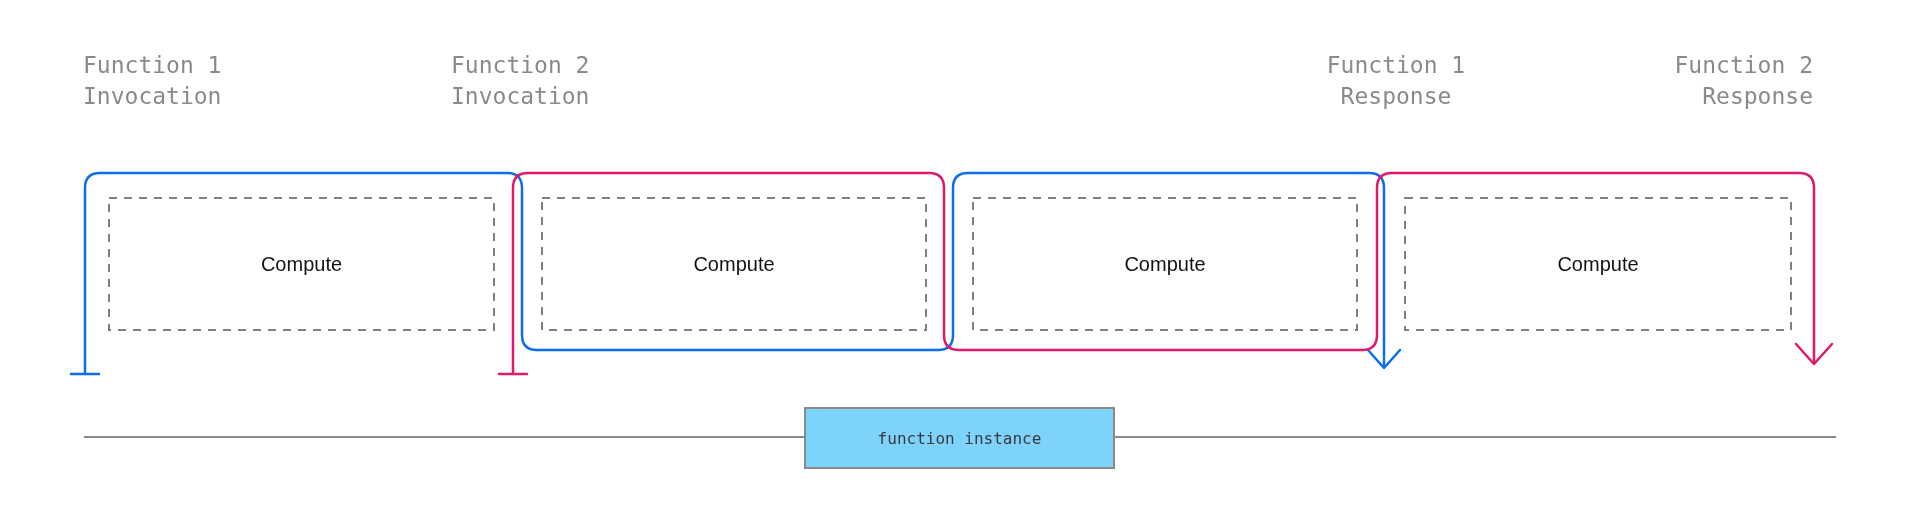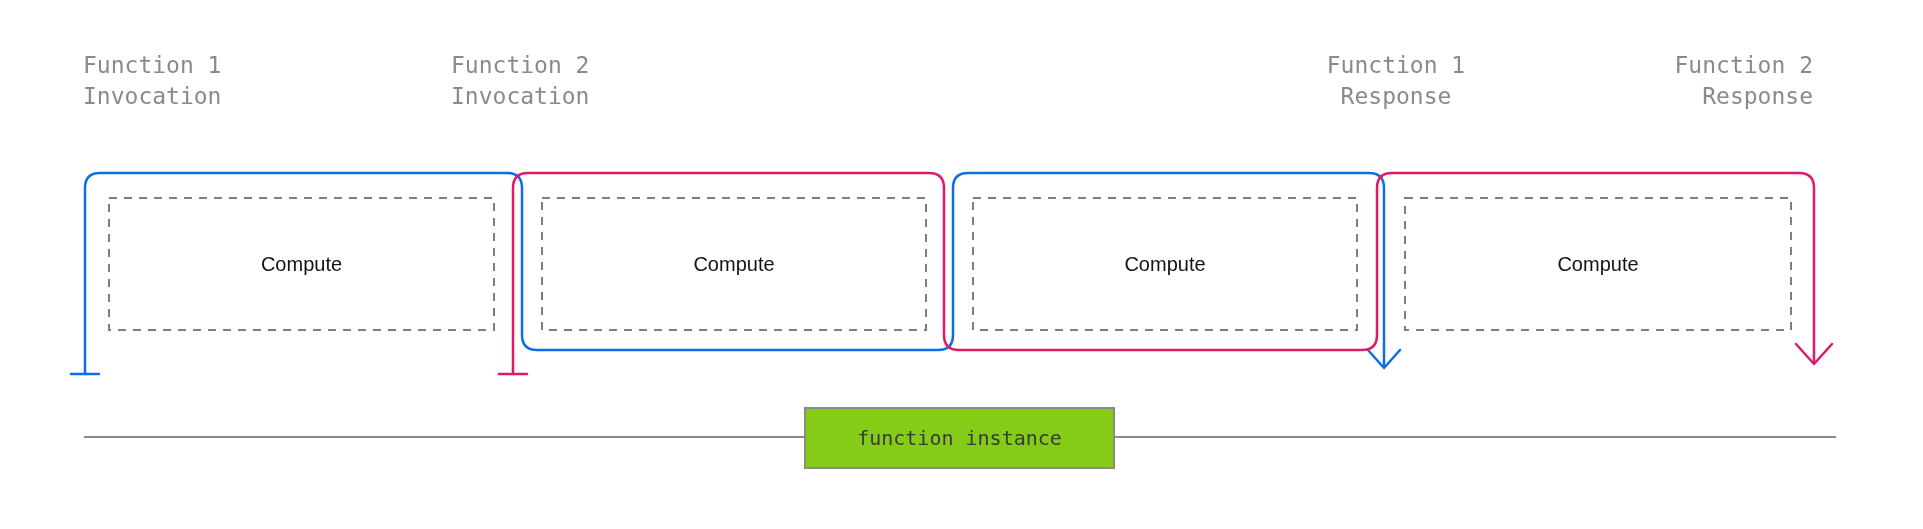--- a/index.html
+++ b/index.html
@@ -66,12 +66,12 @@
     width: 311px;
     height: 62px;
     box-sizing: border-box;
-    background: #84cc16;
+    background: #7dd3fc;
     border: 2px solid var(--gray-line);
     display: flex;
     align-items: center;
     justify-content: center;
-    font-size: 20px;
+    font-size: 16px;
     color: var(--instance-text);
     white-space: pre;
   }

